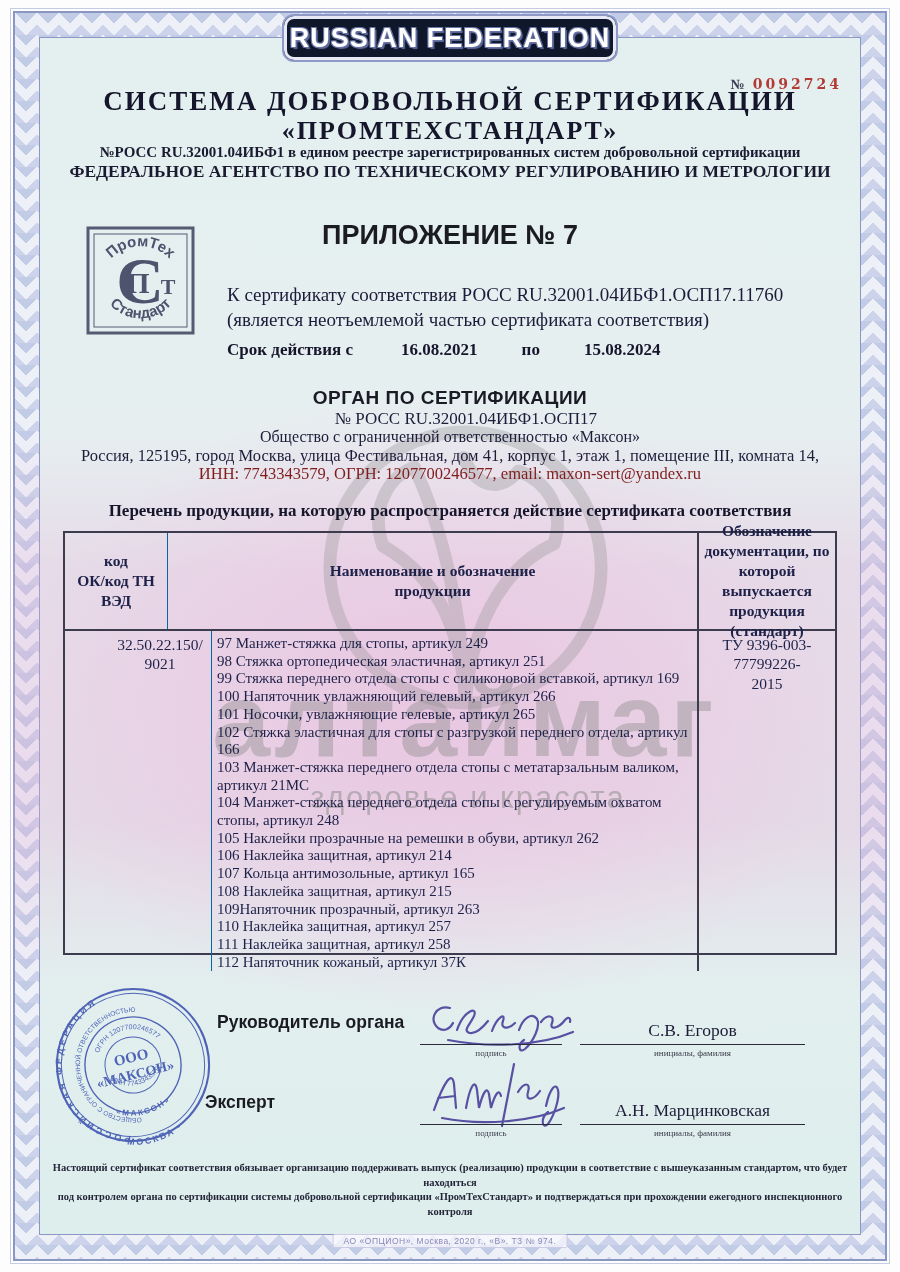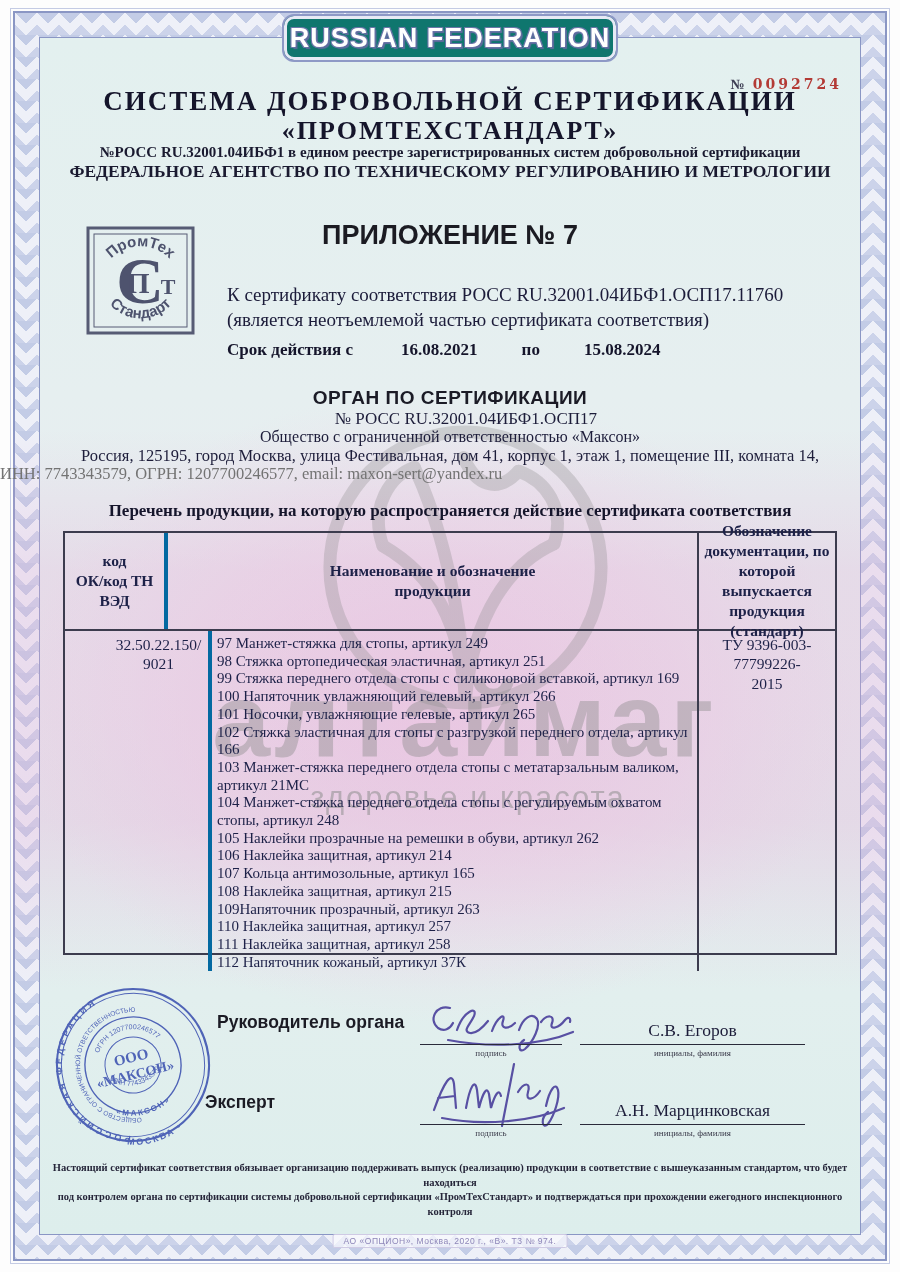--- a/index.html
+++ b/index.html
@@ -48,7 +48,7 @@
   .content{position:absolute;inset:0;z-index:2;}
   .banner{
     position:absolute;left:50%;top:14px;transform:translateX(-50%);
-    width:332px;height:44px;background:#0f766e;border:2px solid #8e99c6;border-radius:12px;
+    width:332px;height:44px;background:#0f172a;border:2px solid #8e99c6;border-radius:12px;
     box-shadow:inset 0 0 0 3px #e7eaf5;display:flex;align-items:center;justify-content:center;
   }
   .banner span{

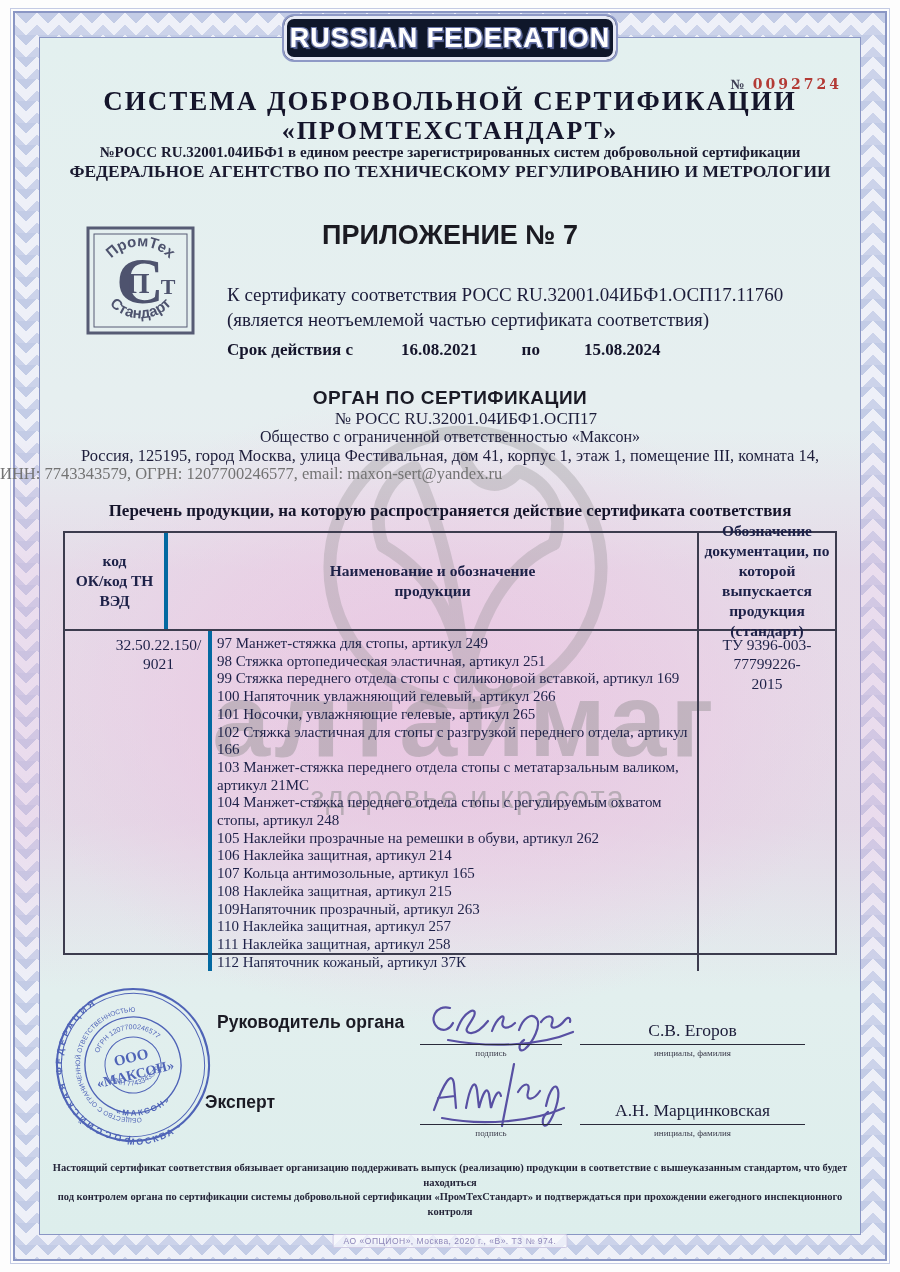--- a/index.html
+++ b/index.html
@@ -80,7 +80,7 @@
   .org-no{position:absolute;left:0;right:0;top:409px;text-align:center;font-size:17px;color:#1d1d3a;padding-left:32px;}
   .org-company{position:absolute;left:0;right:0;top:428px;text-align:center;font-size:16px;color:#1d1d3a;}
   .org-address{position:absolute;left:0;right:0;top:446px;text-align:center;font-size:16.5px;color:#1d1d3a;}
-  .org-contacts{position:absolute;left:0;right:0;top:464px;font-size:16.5px;color:#737373;}
+  .org-contacts{position:absolute;left:0;right:0;top:464px;text-align:center;font-size:16.5px;color:#7f1d1d;}
   .products-caption{position:absolute;left:0;right:0;top:501px;text-align:center;font-weight:bold;font-size:17px;color:#15152b;}
   
   .products-table{

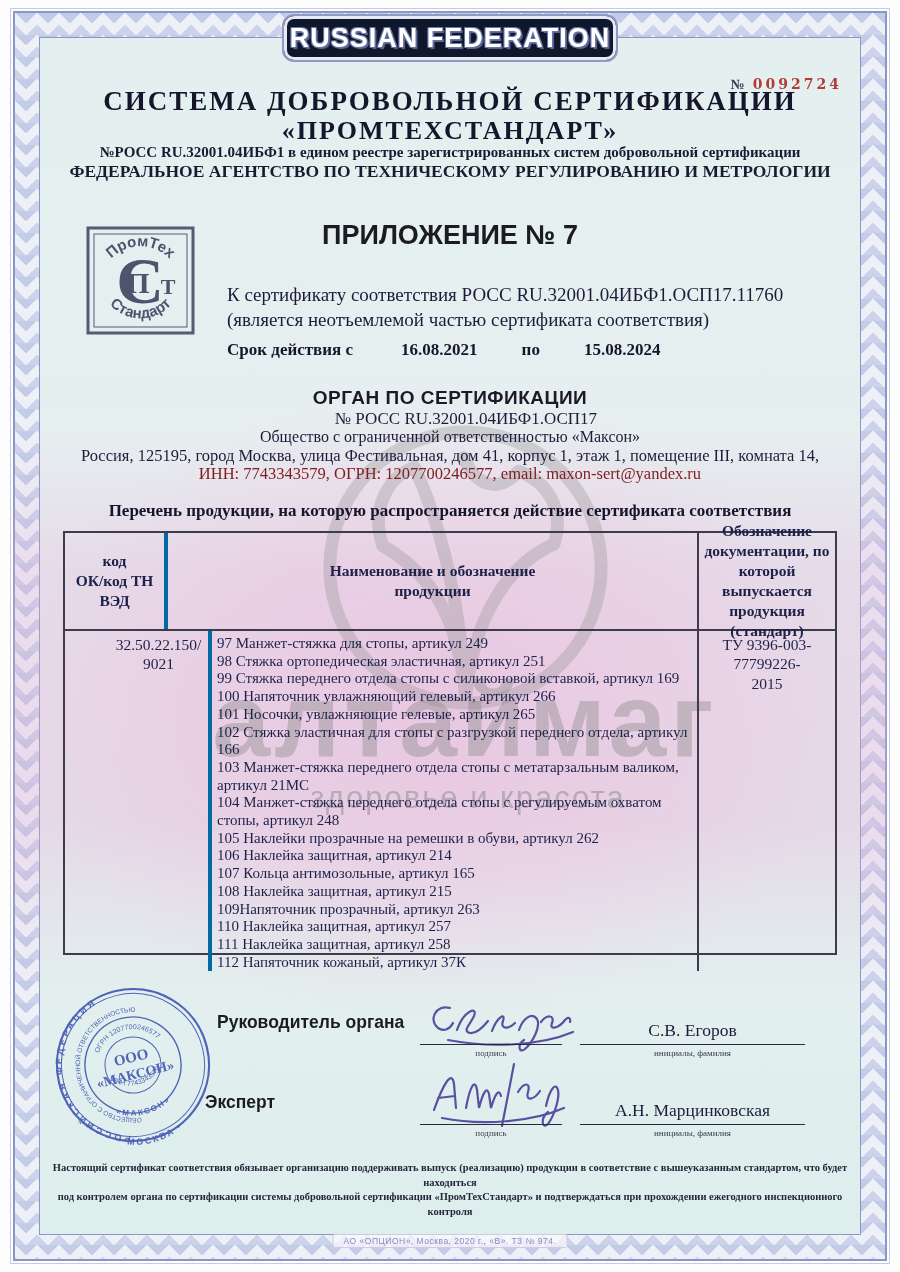--- a/index.html
+++ b/index.html
@@ -90,7 +90,7 @@
   }
   .t-head{display:flex;border-bottom:2px solid #3c3c4e;height:96px;}
   .t-body{display:flex;flex:1;}
-  .c1{width:103px;border-right:4px solid #0369a1;box-sizing:border-box;}
+  .c1{width:103px;border-right:1px solid #0369a1;box-sizing:border-box;}
   .c2{flex:1;border-right:2px solid #3c3c4e;box-sizing:border-box;}
   .c3{width:136px;box-sizing:border-box;}
   .th{display:flex;align-items:center;justify-content:center;text-align:center;font-weight:bold;white-space:pre-line;line-height:1.3;padding:2px 3px;}

